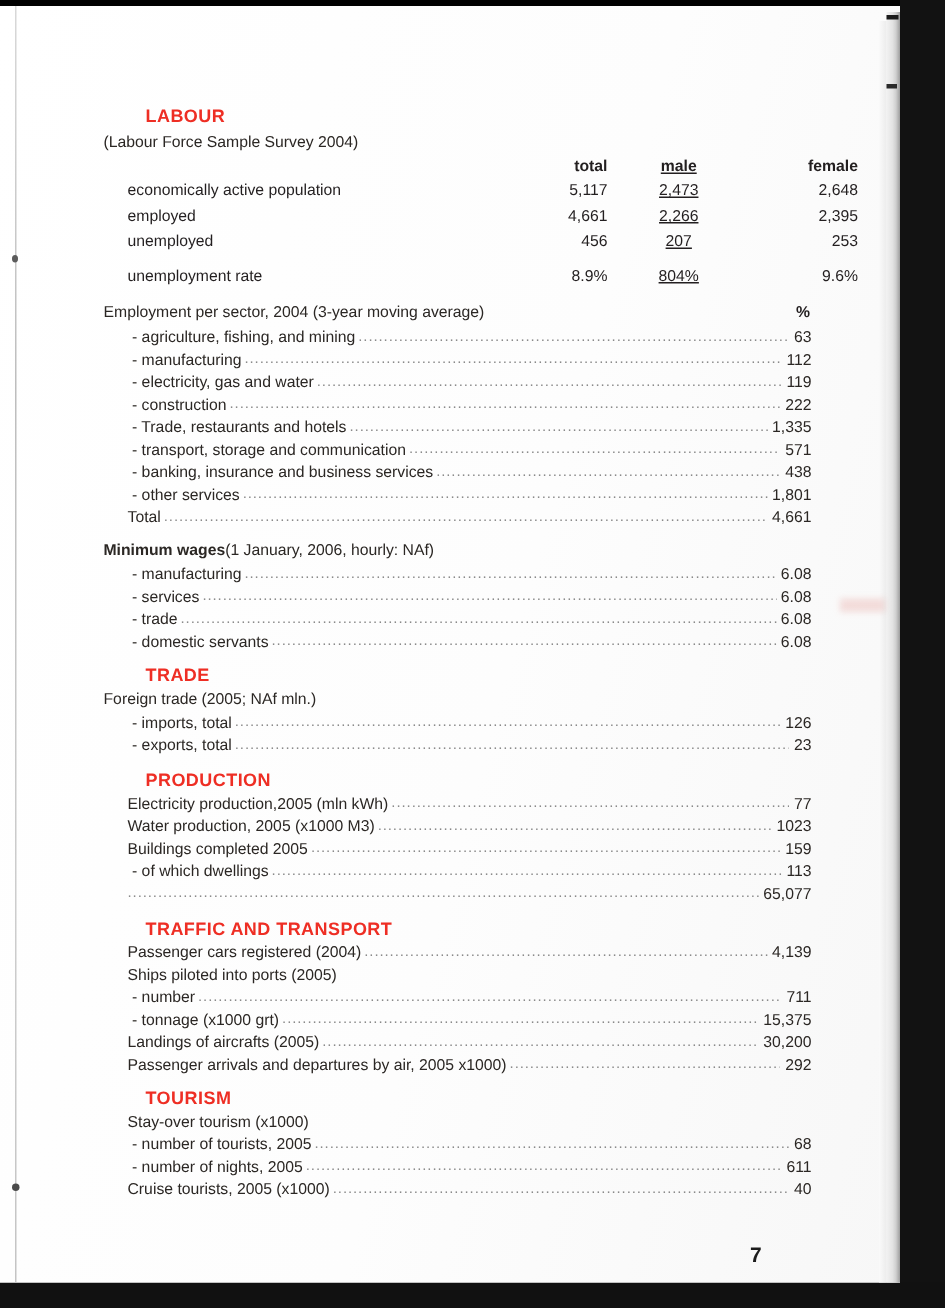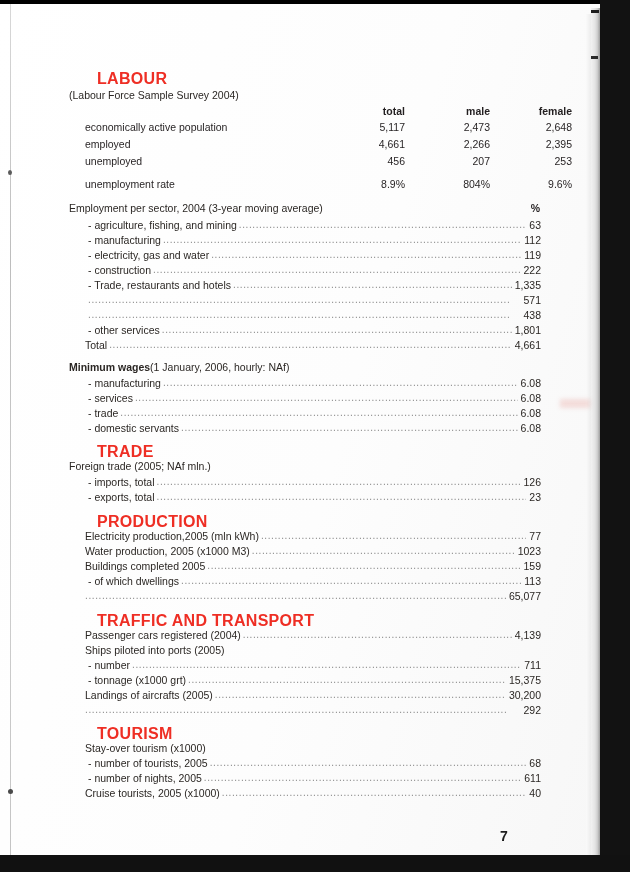--- a/index.html
+++ b/index.html
@@ -118,7 +118,7 @@
   .section-head {
     position: absolute;
     left: 69px;
-    font-size: 16px;
+    font-size: 12px;
     font-weight: bold;
     letter-spacing: 0.3px;
     color: #ee2e24;

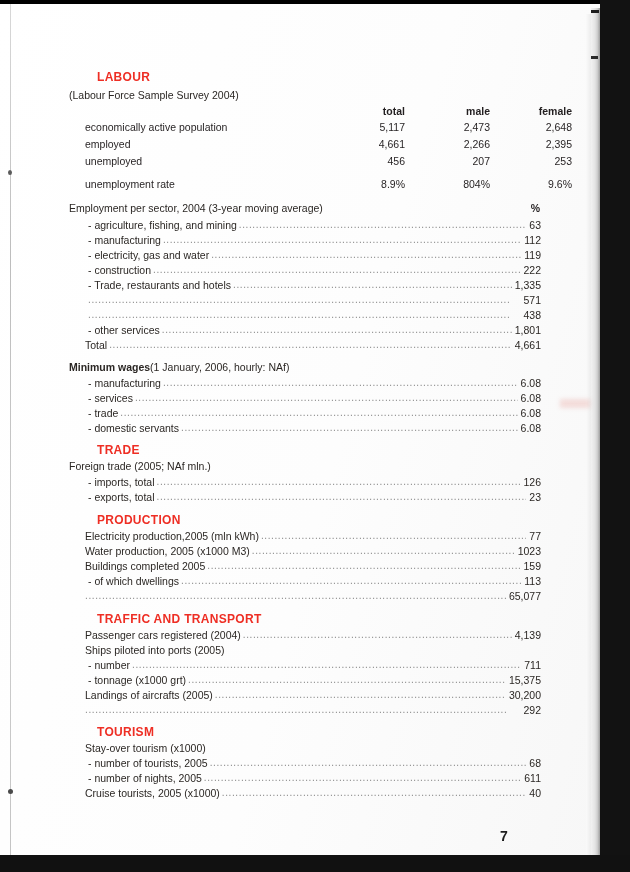--- a/index.html
+++ b/index.html
@@ -185,7 +185,7 @@
     left: 0;
   }
   .tbl-row .c-total { position: absolute; left: 245px; width: 75px; text-align: right; }
-  .tbl-row .c-male  { position: absolute; left: 330px; width: 75px; text-align: right; }
+  .tbl-row .c-male  { position: absolute; left: 330px; width: 75px; text-align: center; text-decoration: underline; }
   .tbl-row .c-female{ position: absolute; left: 412px; width: 75px; text-align: right; }
   .tbl-head { font-weight: bold; }
 

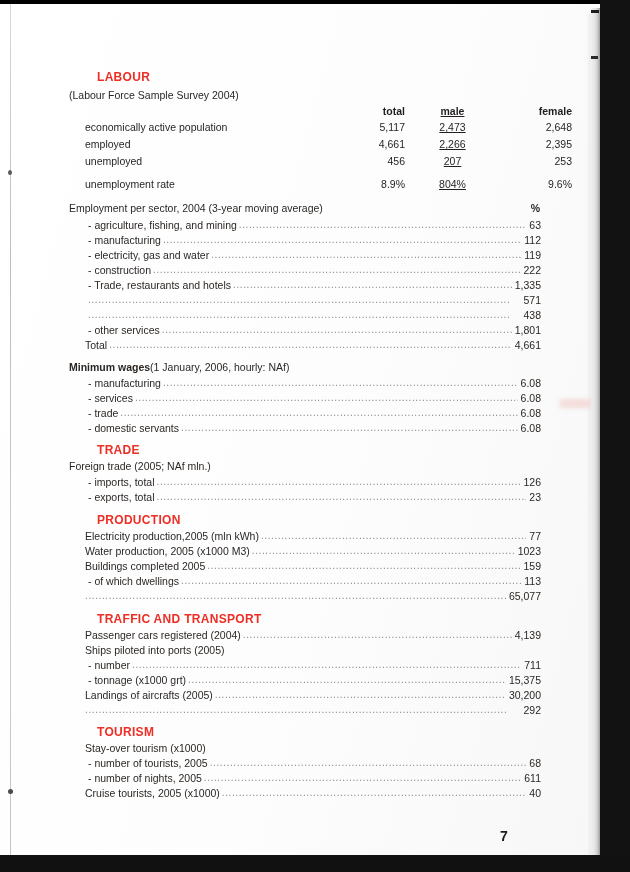--- a/index.html
+++ b/index.html
@@ -296,6 +296,7 @@
         <span class="pct">28.6</span>
       </div>
       <div class="lrow ind2" style="top:290px">
+        <span class="lbl">- transport, storage and communication</span>
         <span class="dots">.............................................................................................................................</span>
         <span class="val">571</span>
         <span class="pct">12.2</span>

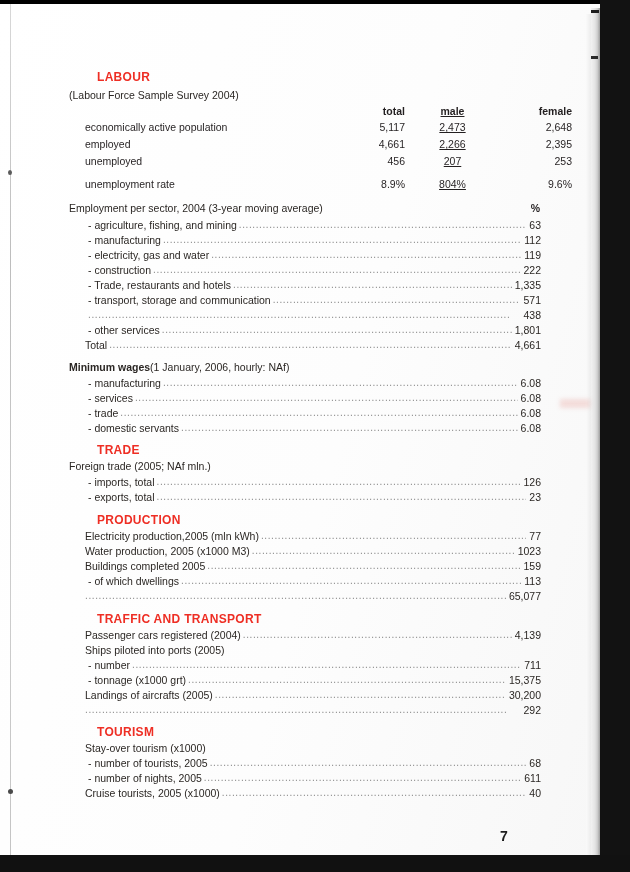--- a/index.html
+++ b/index.html
@@ -302,6 +302,7 @@
         <span class="pct">12.2</span>
       </div>
       <div class="lrow ind2" style="top:305px">
+        <span class="lbl">- banking, insurance and business services</span>
         <span class="dots">.............................................................................................................................</span>
         <span class="val">438</span>
         <span class="pct">9.4</span>

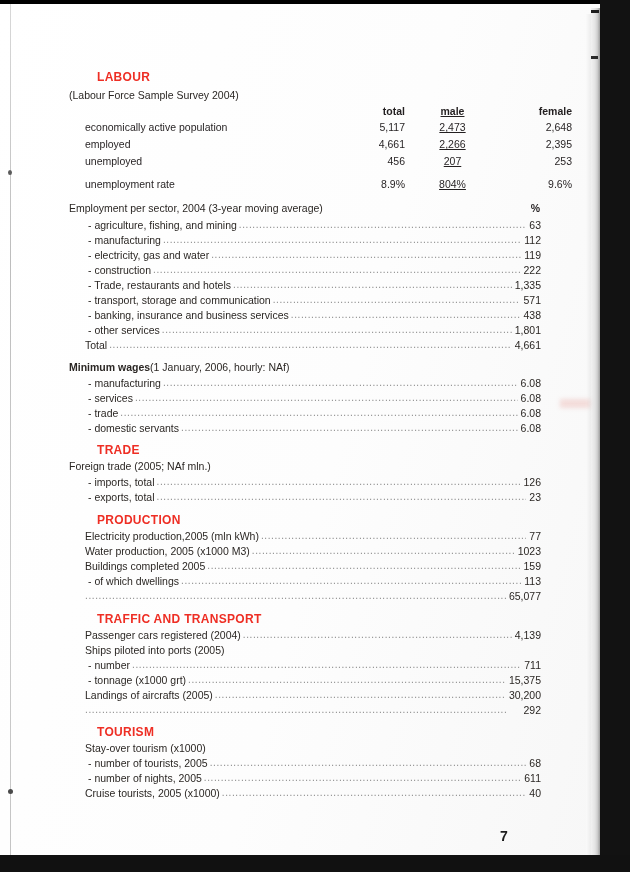--- a/index.html
+++ b/index.html
@@ -410,6 +410,7 @@
         <span class="val">30,200</span>
       </div>
       <div class="lrow ind1" style="top:700px">
+        <span class="lbl">Passenger arrivals and departures by air, 2005 x1000)</span>
         <span class="dots">.............................................................................................................................</span>
         <span class="val">292</span>
       </div>

